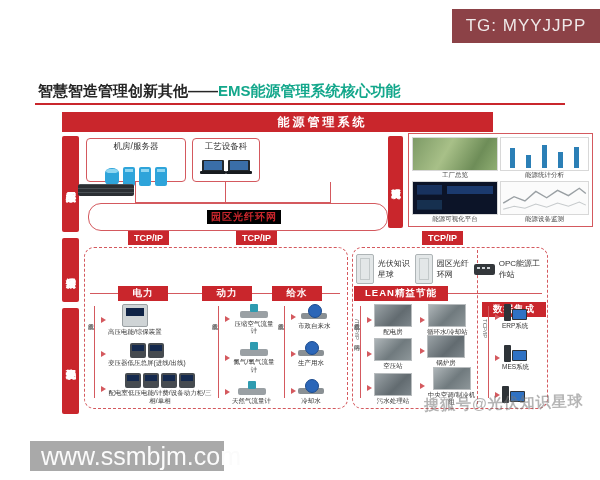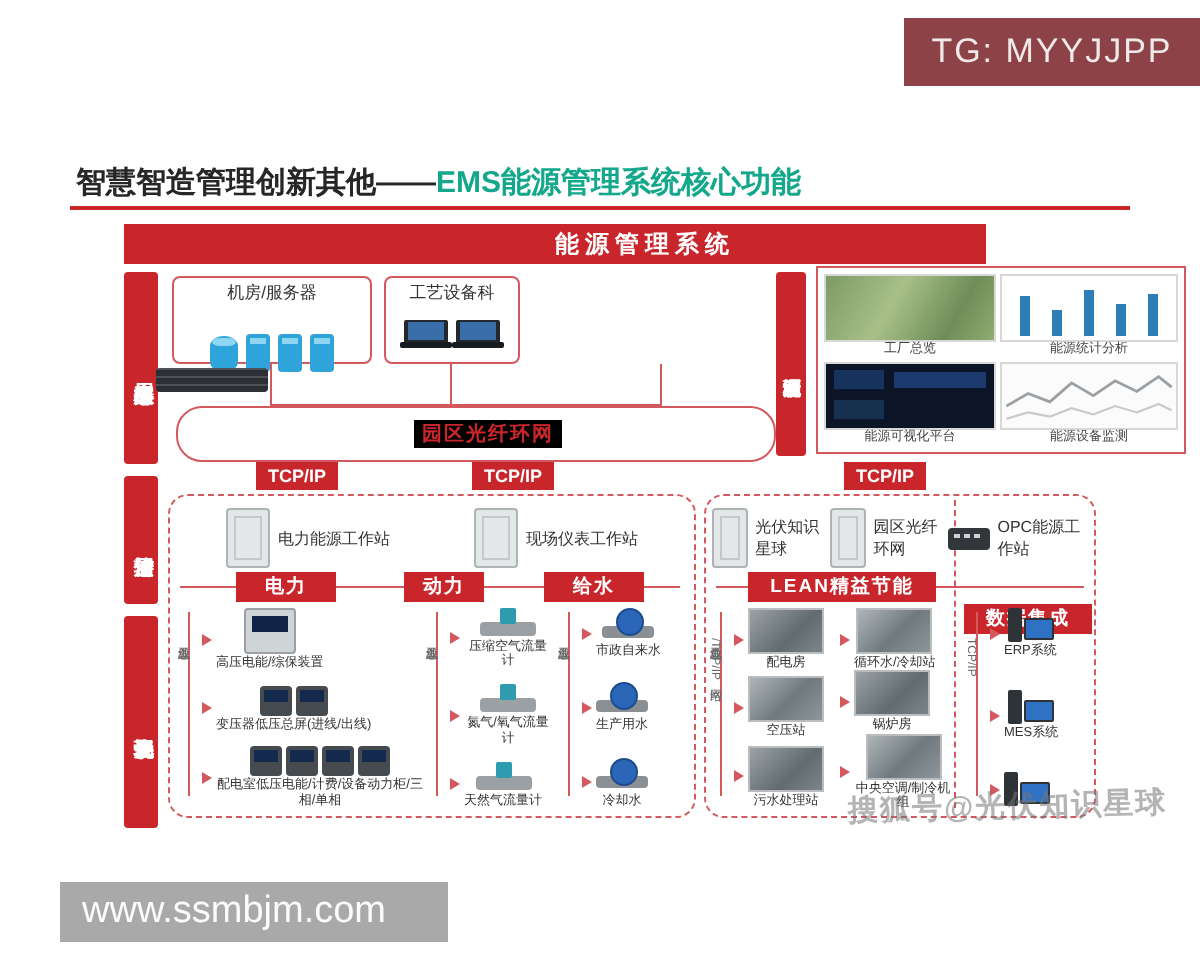--- a/index.html
+++ b/index.html
@@ -189,16 +189,6 @@
     <div class="abs dash boxB"></div>
     <div class="abs dashline" style="left:415px;top:140px;height:154px;"></div>
 
-    <div class="abs wsrow" style="left:30px;width:248px;">
-      <span class="ws">
-        <i class="cab"></i>
-        <span class="wlbl">电力能源工作站</span>
-      </span>
-      <span class="ws">
-        <i class="cab"></i>
-        <span class="wlbl">现场仪表工作站</span>
-      </span>
-    </div>
     <div class="abs wsrow" style="left:294px;width:188px;">
       <span class="ws">
         <i class="cab"></i>

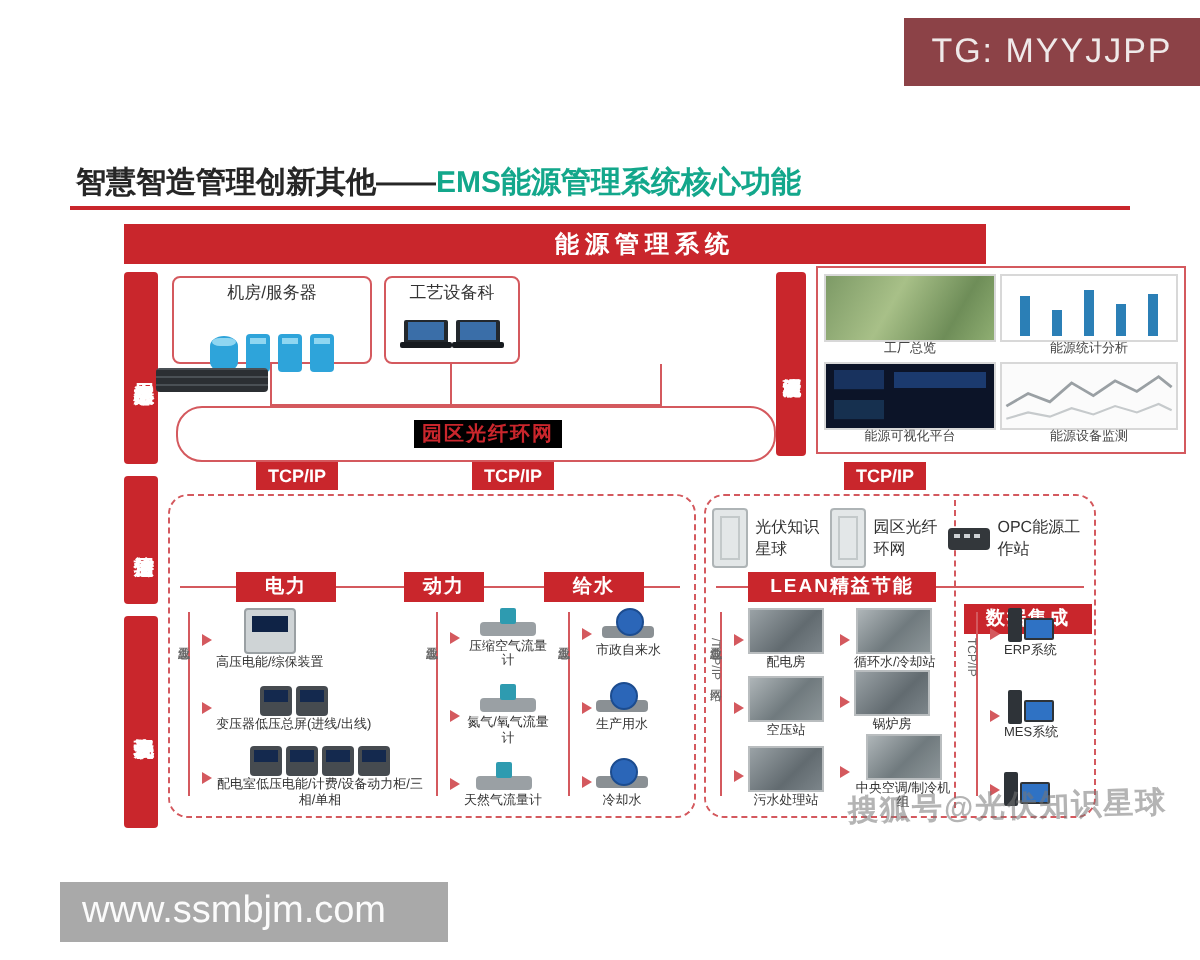--- a/index.html
+++ b/index.html
@@ -207,7 +207,7 @@
     <div class="abs hline tabline" style="left:28px;width:250px;"></div>
     <div class="abs hline tabline" style="left:296px;width:184px;"></div>
     <div class="abs tab" style="left:56px;width:50px;text-align:right;">电力</div>
-    <div class="abs tab" style="left:140px;width:40px;">动力</div>
+    <div class="abs tab" style="left:140px;width:50px;">动力</div>
     <div class="abs tab" style="left:210px;width:50px;">给水</div>
     <div class="abs tab" style="left:312px;width:94px;">LEAN精益节能</div>
     <div class="abs tab" style="left:420px;width:64px;margin-top:16px;">数据集成</div>

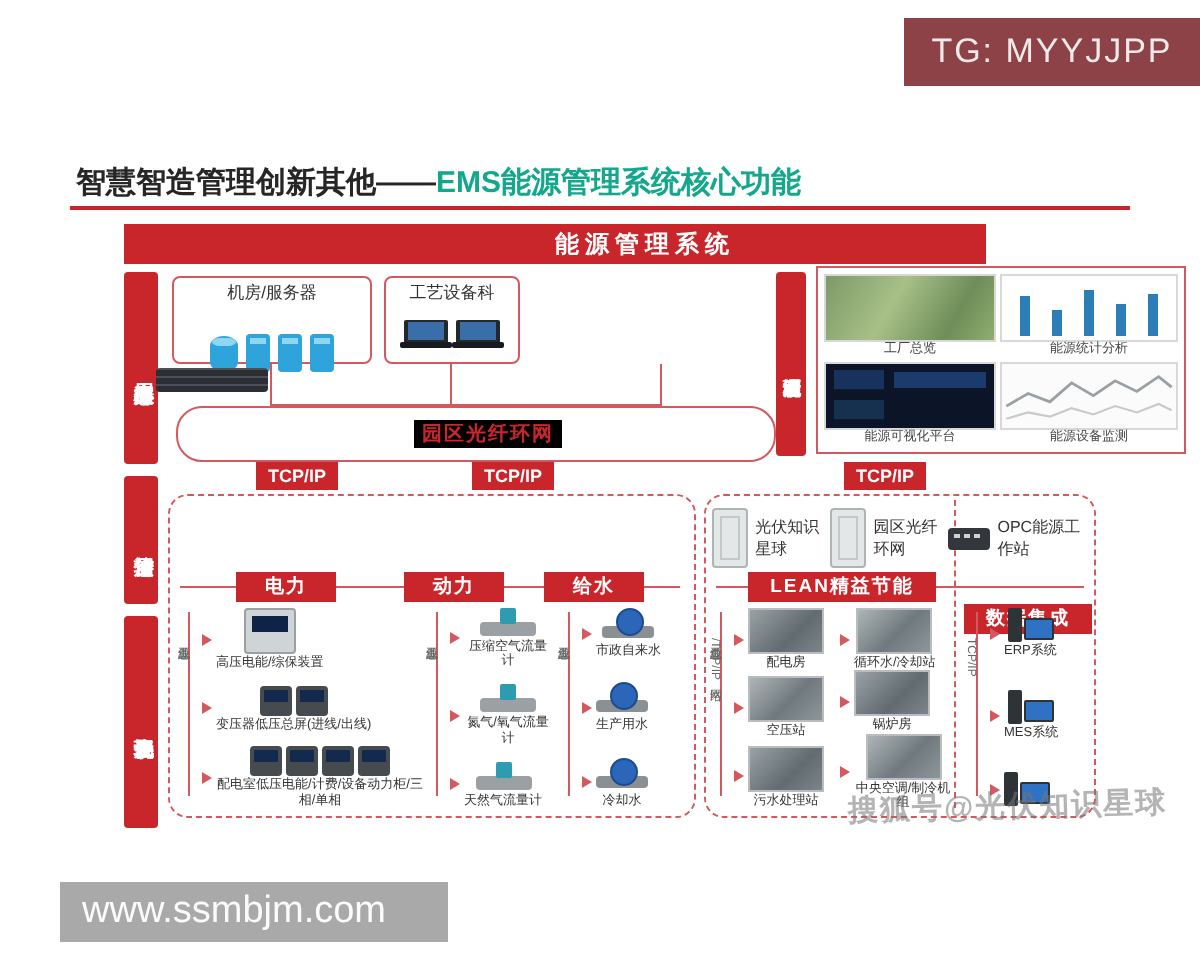--- a/index.html
+++ b/index.html
@@ -209,7 +209,7 @@
     <div class="abs tab" style="left:56px;width:50px;text-align:right;">电力</div>
     <div class="abs tab" style="left:140px;width:50px;">动力</div>
     <div class="abs tab" style="left:210px;width:50px;">给水</div>
-    <div class="abs tab" style="left:312px;width:94px;">LEAN精益节能</div>
+    <div class="abs tab" style="left:292px;width:94px;">LEAN精益节能</div>
     <div class="abs tab" style="left:420px;width:64px;margin-top:16px;">数据集成</div>
 
     <div class="abs col" style="left:26px;width:124px;">

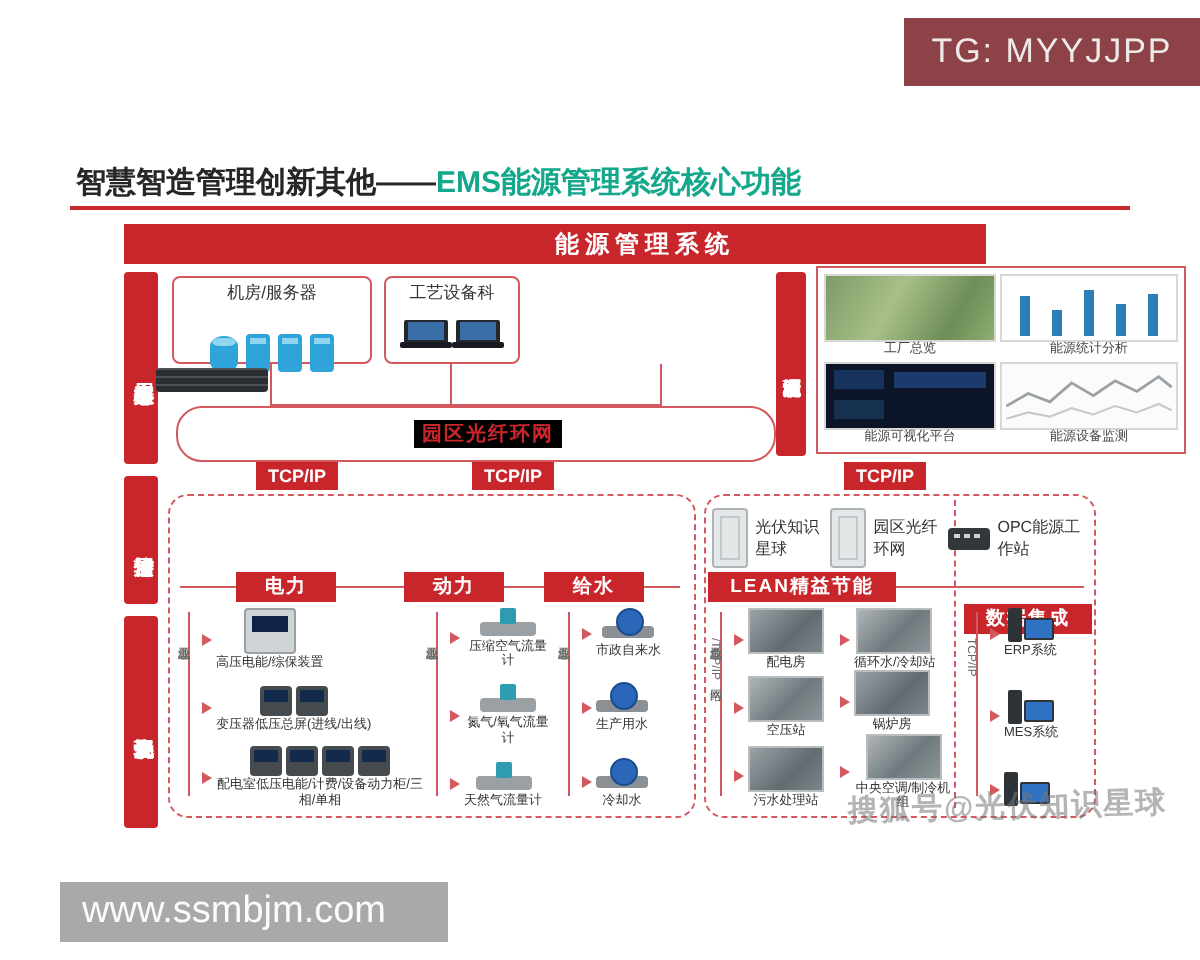--- a/index.html
+++ b/index.html
@@ -126,7 +126,7 @@
   .soho{left:424px;top:394px;font-size:15px;font-weight:bold;color:rgba(118,118,118,0.55);
         letter-spacing:1px;transform:rotate(-1.5deg);white-space:nowrap;}
   .sitebox{left:30px;top:441px;width:194px;height:30px;background:#a9a9a9;color:#fbfbfb;
-           font-size:19px;display:flex;align-items:center;padding-left:11px;box-sizing:border-box;}
+           font-size:25px;display:flex;align-items:center;padding-left:11px;box-sizing:border-box;}
 </style>
 </head>
 <body>

